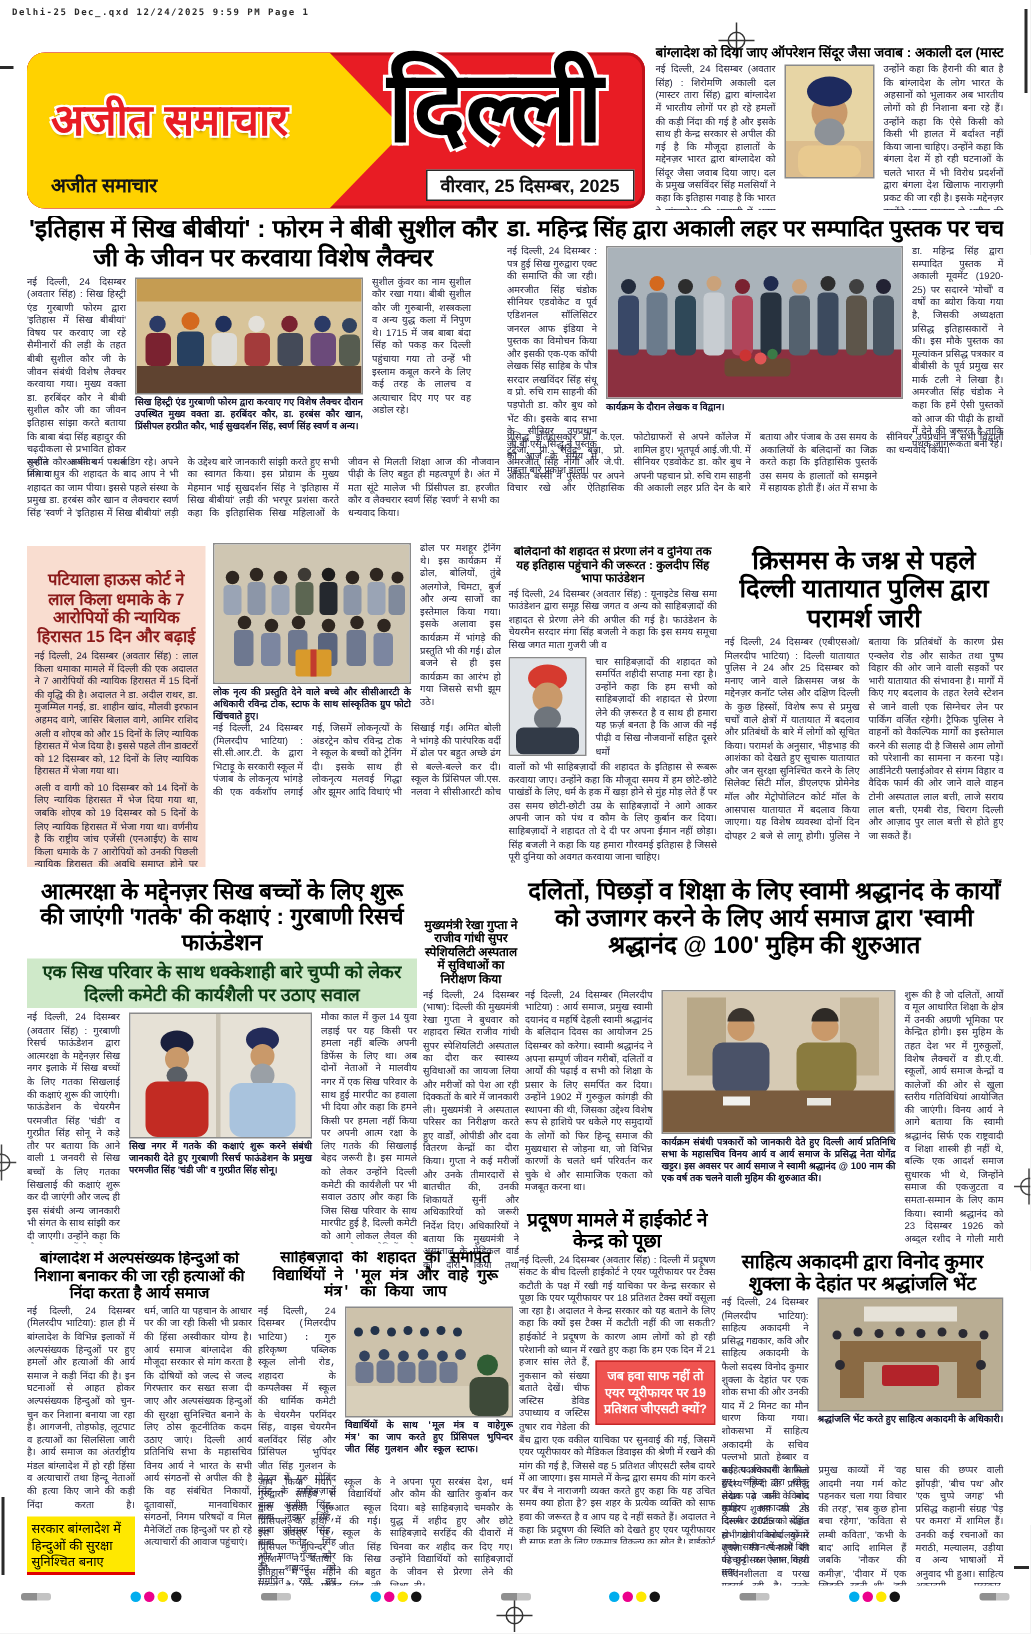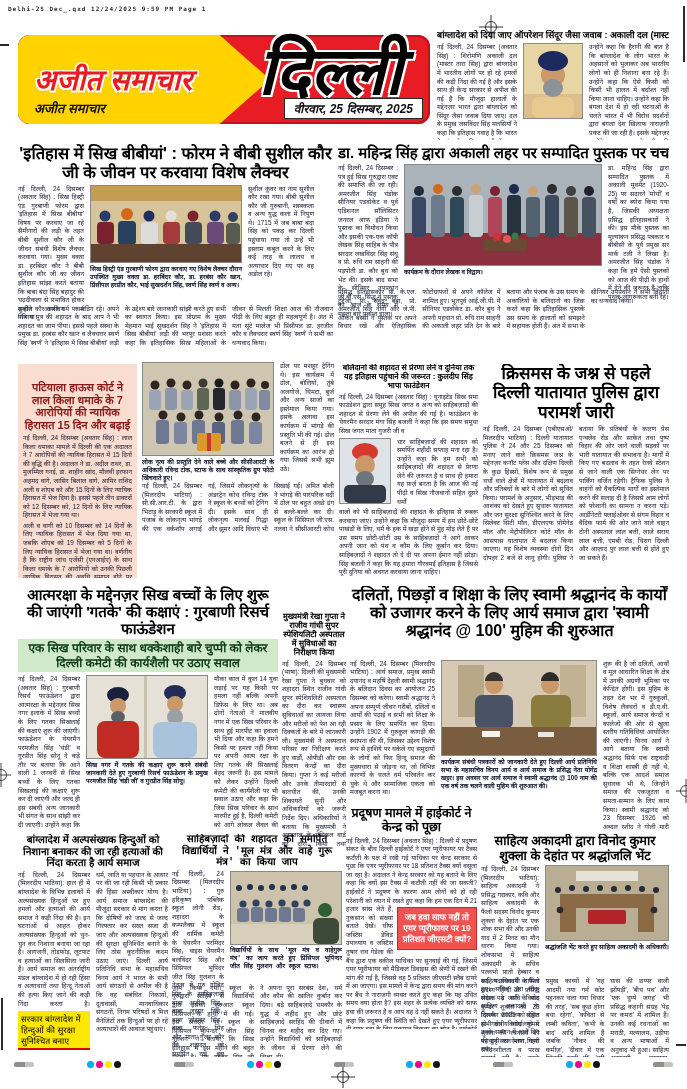--- a/index.html
+++ b/index.html
@@ -29,7 +29,7 @@
   .cmyk i{width:7px;height:7px;border-radius:50%;display:inline-block;}
   .dot-c{background:#00adee;} .dot-m{background:#ec008c;} .dot-y{background:#ffe800;} .dot-k{background:#131313;}
   
-  .masthead{position:absolute;left:18px;top:35px;width:412px;height:89px;font-style:italic;}
+  .masthead{position:absolute;left:18px;top:35px;width:412px;height:104px;}
   .mh-red{position:absolute;inset:0;background:#e81c24;border-radius:12px;box-shadow:inset 0 0 0 2px #c0121a;}
   .mh-yellow{position:absolute;left:0;top:0;bottom:0;width:252px;background:#ffd200;
              clip-path:polygon(0 0,80% 0,100% 50%,80% 100%,0 100%);border-radius:12px 0 0 12px;}

